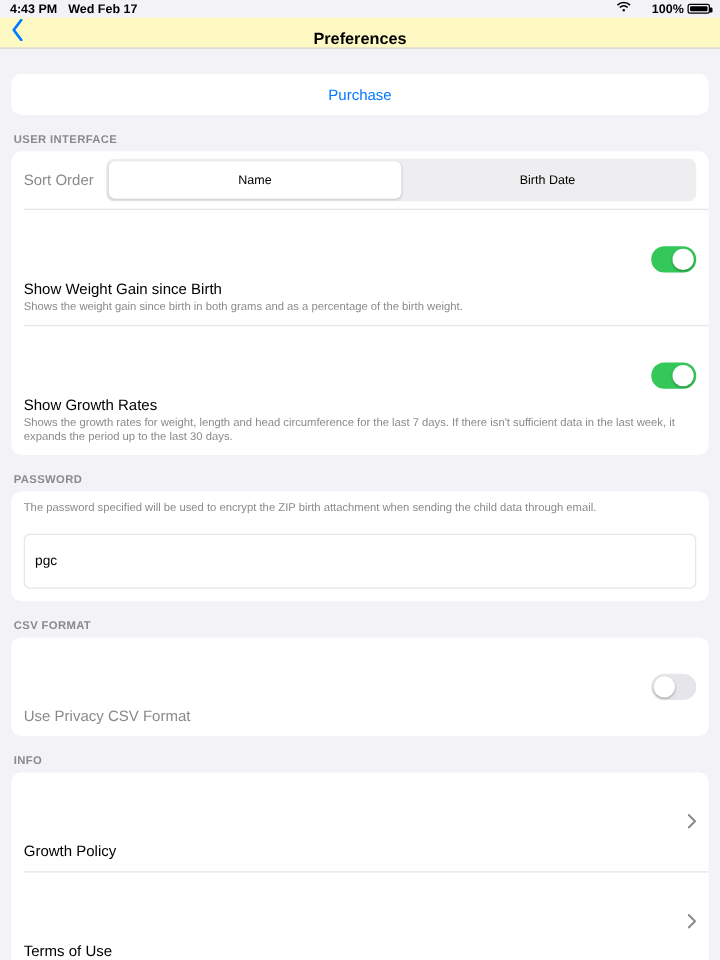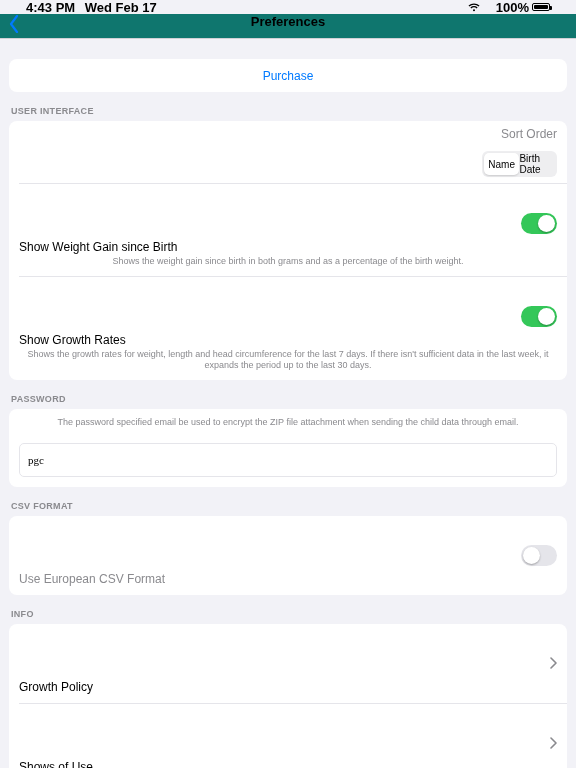--- a/index.html
+++ b/index.html
@@ -18,8 +18,8 @@
       align-items: center;
       justify-content: space-between;
       height: 14px;
-      padding: 0 26px;
-      font-size: 13px;
+      padding: 0 8px;
+      font-size: 10px;
       font-weight: 600;
       color: #000;
     }

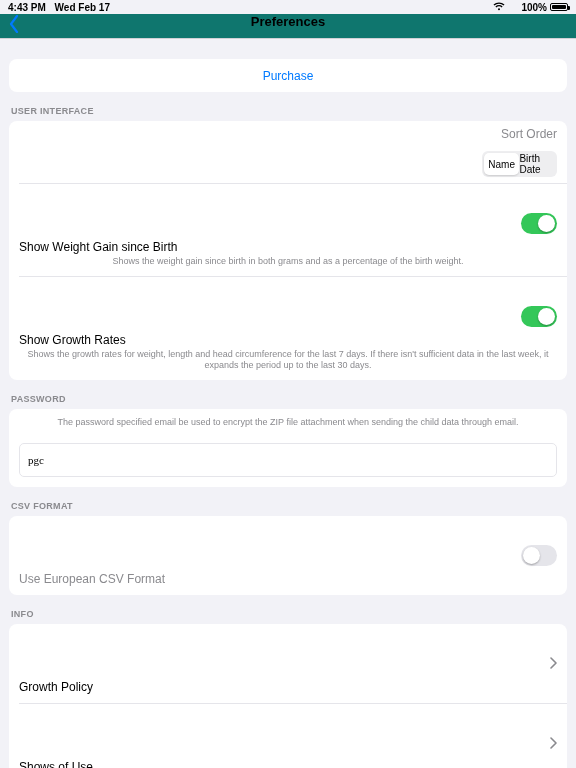--- a/index.html
+++ b/index.html
@@ -36,10 +36,10 @@
       position: relative;
       height: 25px;
       display: flex;
-      align-items: flex-start;
+      align-items: flex-end;
       justify-content: center;
       border-bottom: 1px solid #d1d1d6;
-      background: #0f766e;
+      background: #fef9c3;
     }
     .nav-title { font-size: 13px; font-weight: 600; }
     .nav-back {

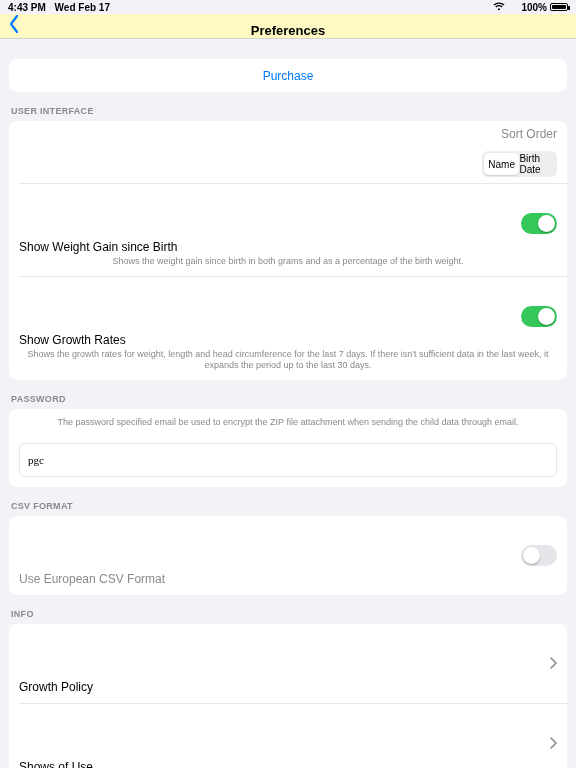--- a/index.html
+++ b/index.html
@@ -86,7 +86,7 @@
     .subdesc.top { padding-top:8px; }
 
     
-    .seg-row { padding: 6px 10px; display:flex; align-items:flex-end; gap:10px;flex-direction:column; }
+    .seg-row { padding: 6px 10px; display:flex; align-items:center; gap:10px; }
     .seg-label { font-size: 12px; color:#8a8a8e; white-space:nowrap; }
     .segmented {
       flex:1;

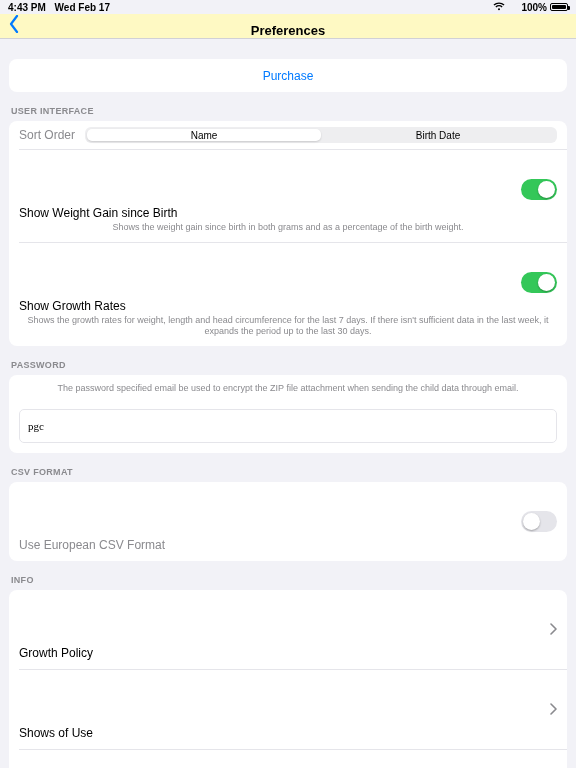--- a/index.html
+++ b/index.html
@@ -94,7 +94,7 @@
       background:#eeeef0;
       border-radius:6px;
       padding:2px;
-      height:16px;
+      height:34px;
     }
     .segment {
       flex:1;

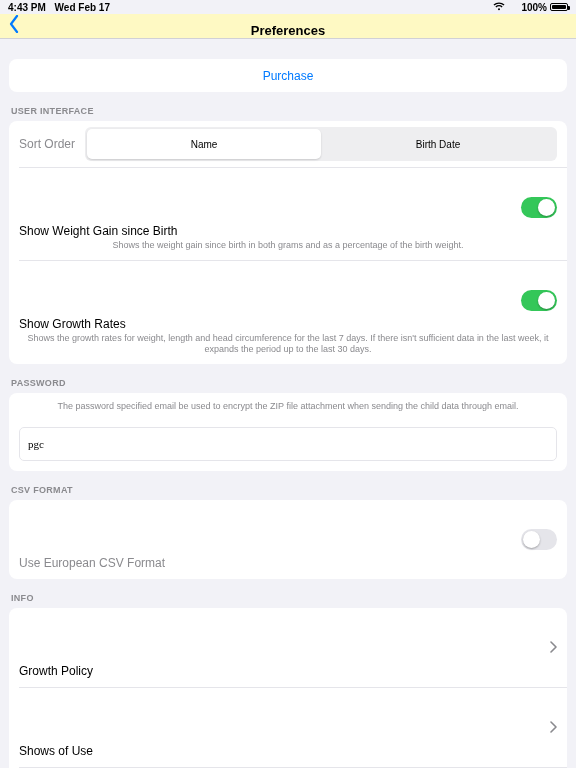--- a/index.html
+++ b/index.html
@@ -81,7 +81,6 @@
       color: #8a8a8e;
       padding: 0 10px 8px 10px;
       line-height: 1.3;
-      text-align: center;
     }
     .subdesc.top { padding-top:8px; }
 

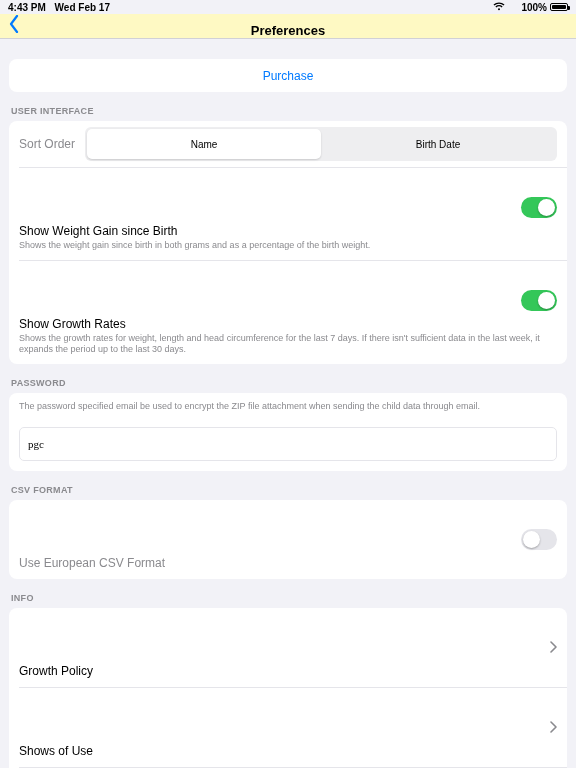--- a/index.html
+++ b/index.html
@@ -211,7 +211,7 @@
 
   <div class="section-header">PASSWORD</div>
   <div class="card">
-    <div class="subdesc top">The password specified email be used to encrypt the ZIP file attachment when sending the child data through email.</div>
+    <div class="subdesc top">The password specified will be used to encrypt the ZIP birth attachment when sending the child data through email.</div>
     <div class="input-wrap">
       <input class="text-input" type="text" value="pgc" style="">
     </div>

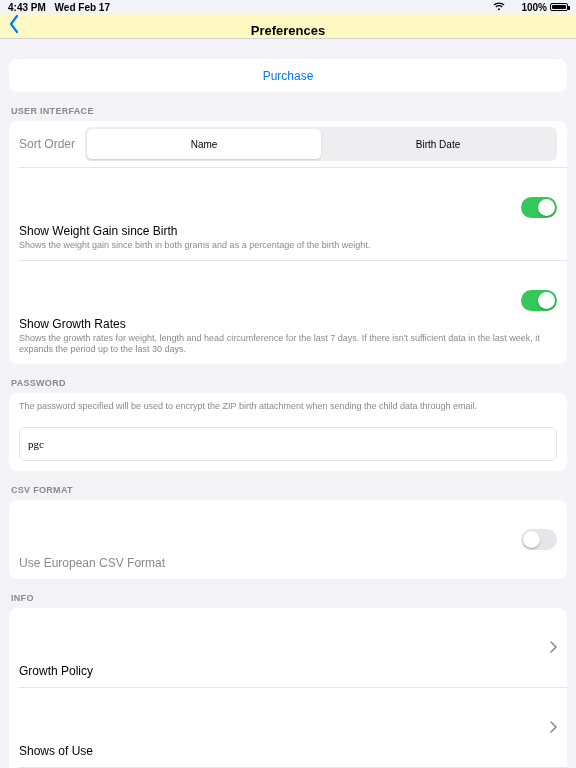--- a/index.html
+++ b/index.html
@@ -125,9 +125,9 @@
     
     .input-wrap { padding: 6px 10px 10px 10px; }
     .text-input {
-      width:100%; height:34px; border:1px solid #e5e5ea; border-radius:5px;
+      width:100%; height:44px; border:1px solid #e5e5ea; border-radius:5px;
       padding:0 8px; font-size:11px; color:#000; outline:none;
-      font-family:Liberation Serif, serif; background:#fff;
+      font-family:Liberation Sans, sans-serif; background:#fff;
     }
 
     

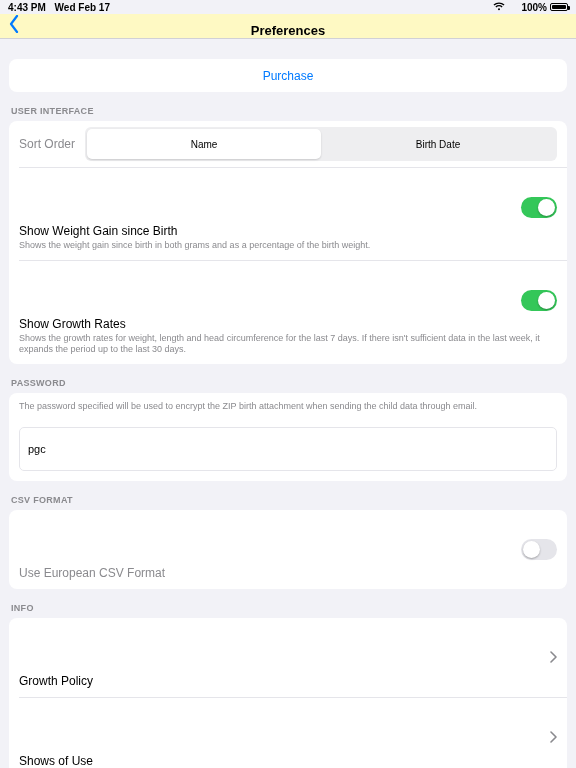--- a/index.html
+++ b/index.html
@@ -220,7 +220,7 @@
   <div class="section-header">CSV FORMAT</div>
   <div class="card">
     <div class="row muted">
-      <span class="row-title">Use European CSV Format</span>
+      <span class="row-title">Use Privacy CSV Format</span>
       <div class="toggle"></div>
     </div>
   </div>

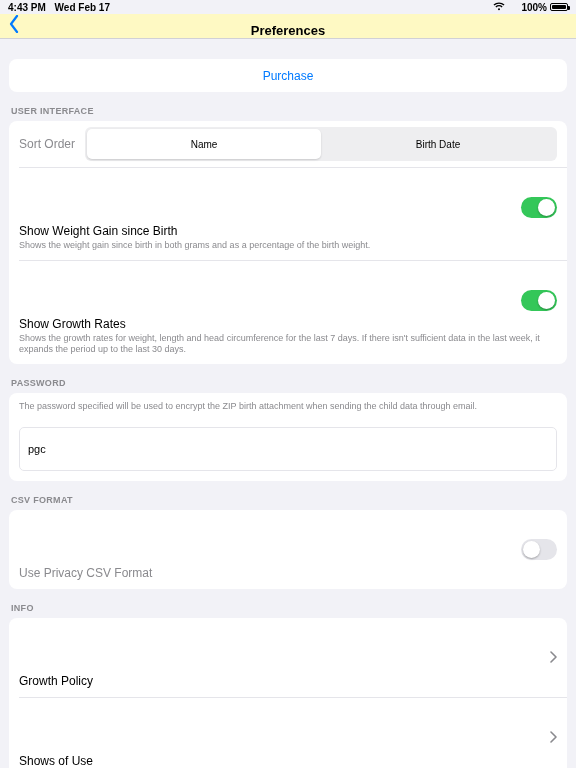--- a/index.html
+++ b/index.html
@@ -237,7 +237,7 @@
     </div>
     <div class="sep"></div>
     <div class="row">
-      <span class="row-title">Shows of Use</span>
+      <span class="row-title">Terms of Use</span>
       <span class="chevron">
         <svg viewBox="0 0 7 12">
             <path d="M1 1l5 5-5 5" stroke="#3c3c43" stroke-opacity=".6" stroke-width="1.6" fill="none" stroke-linecap="round" stroke-linejoin="round"></path>

